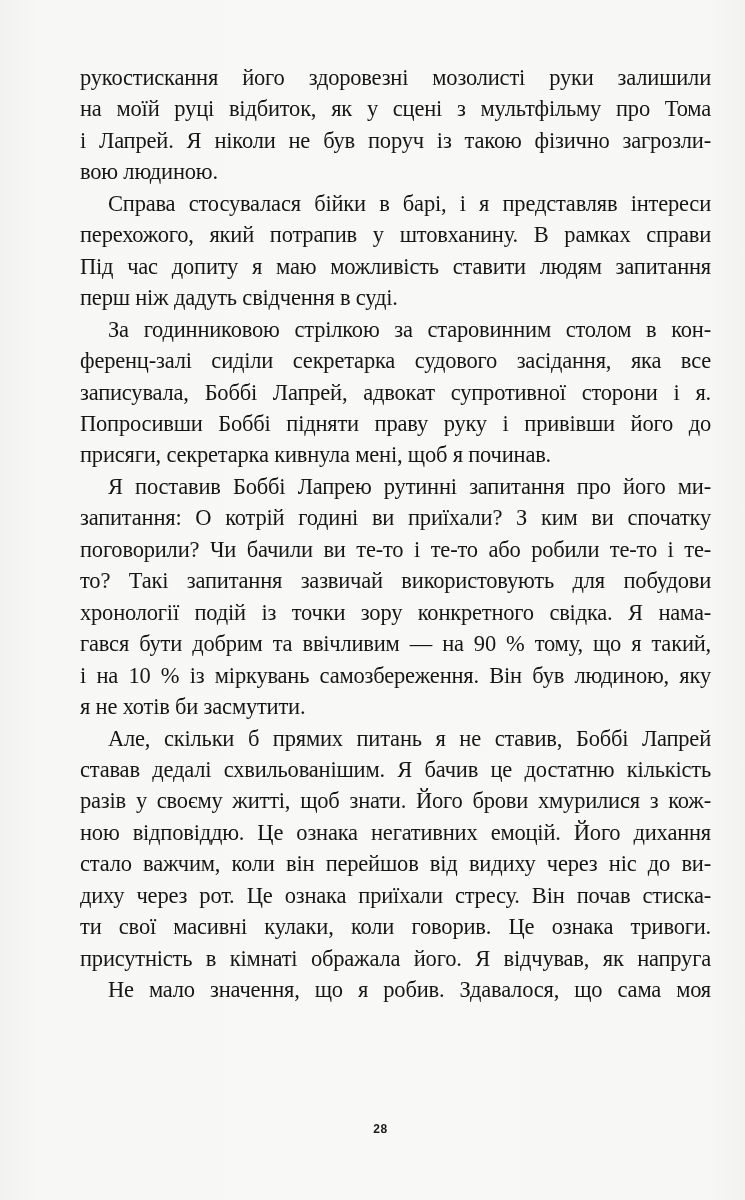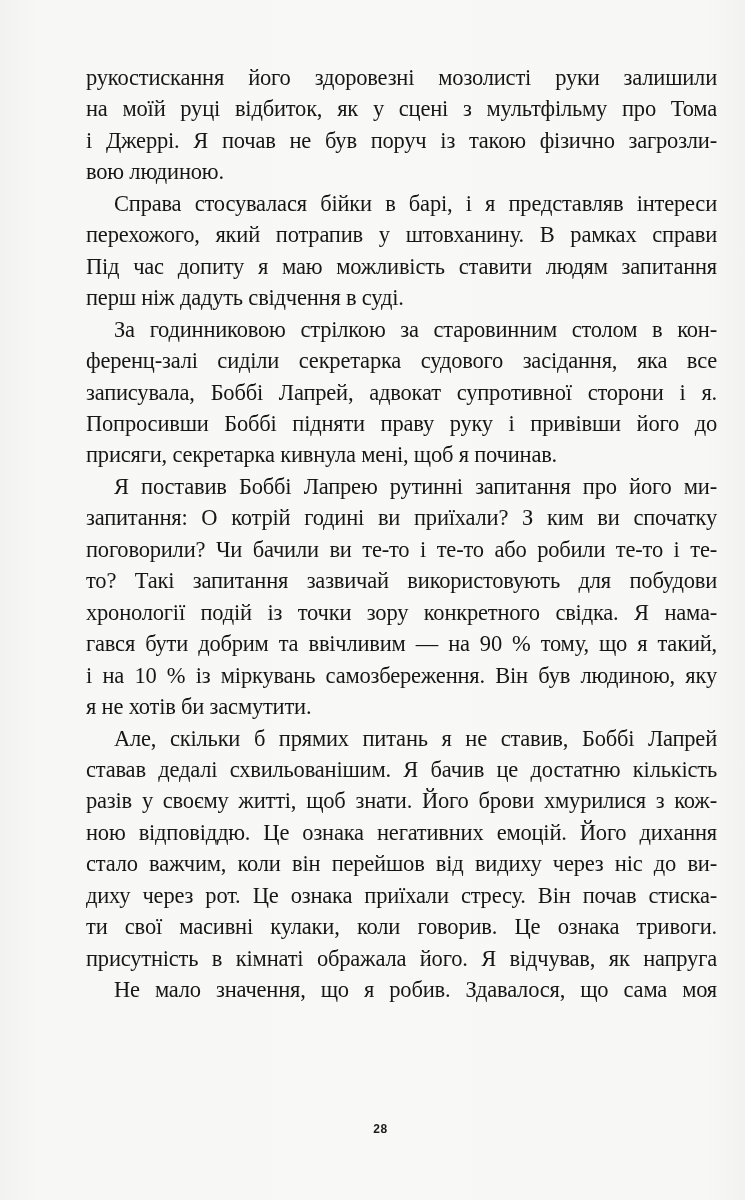--- a/index.html
+++ b/index.html
@@ -22,7 +22,7 @@
   }
   .text-block {
     position: absolute;
-    left: 86px;
+    left: 80px;
     top: 62px;
     width: 631px;
     font-size: 22.5px;

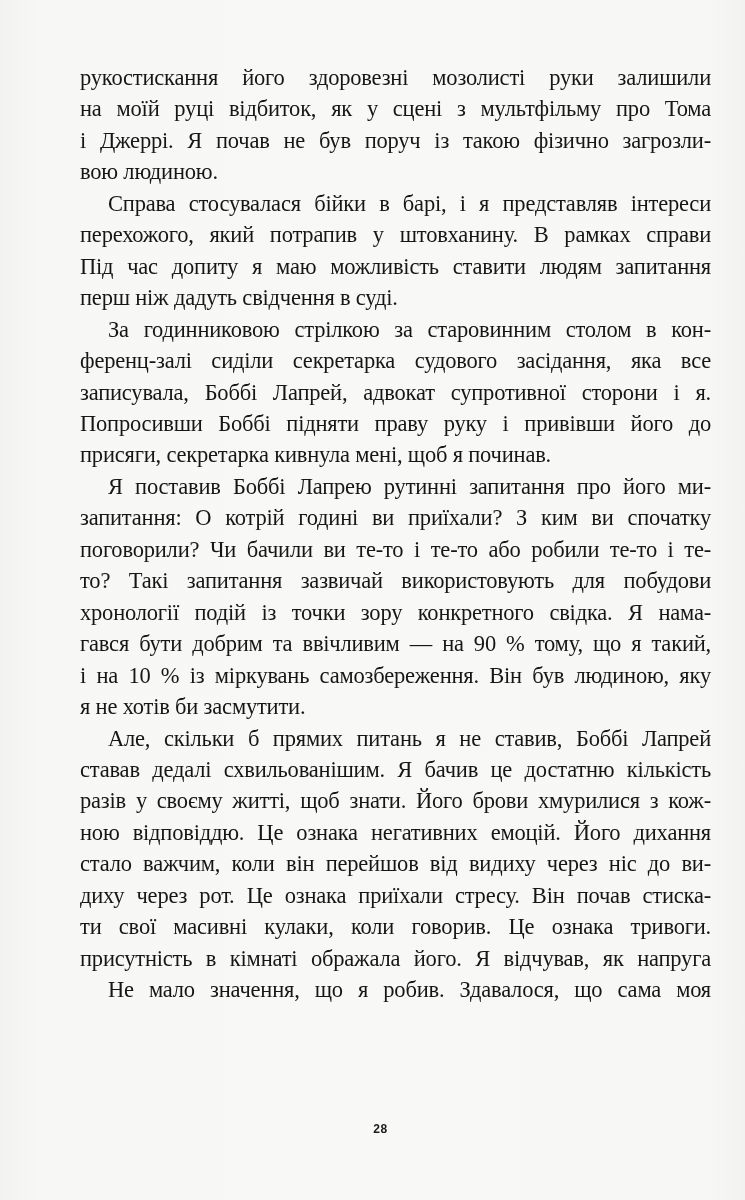--- a/index.html
+++ b/index.html
@@ -66,7 +66,7 @@
       <div class="paragraph">
         <div class="line just">рукостискання його здоровезні мозолисті руки залишили</div>
         <div class="line just">на моїй руці відбиток, як у сцені з мультфільму про Тома</div>
-        <div class="line just">і Джеррі. Я почав не був поруч із такою фізично загрозли-</div>
+        <div class="line just">і Лапрей. Я ніколи не був поруч із такою фізично загрозли-</div>
         <div class="line">вою людиною.</div>
       </div>
       <div class="paragraph">

